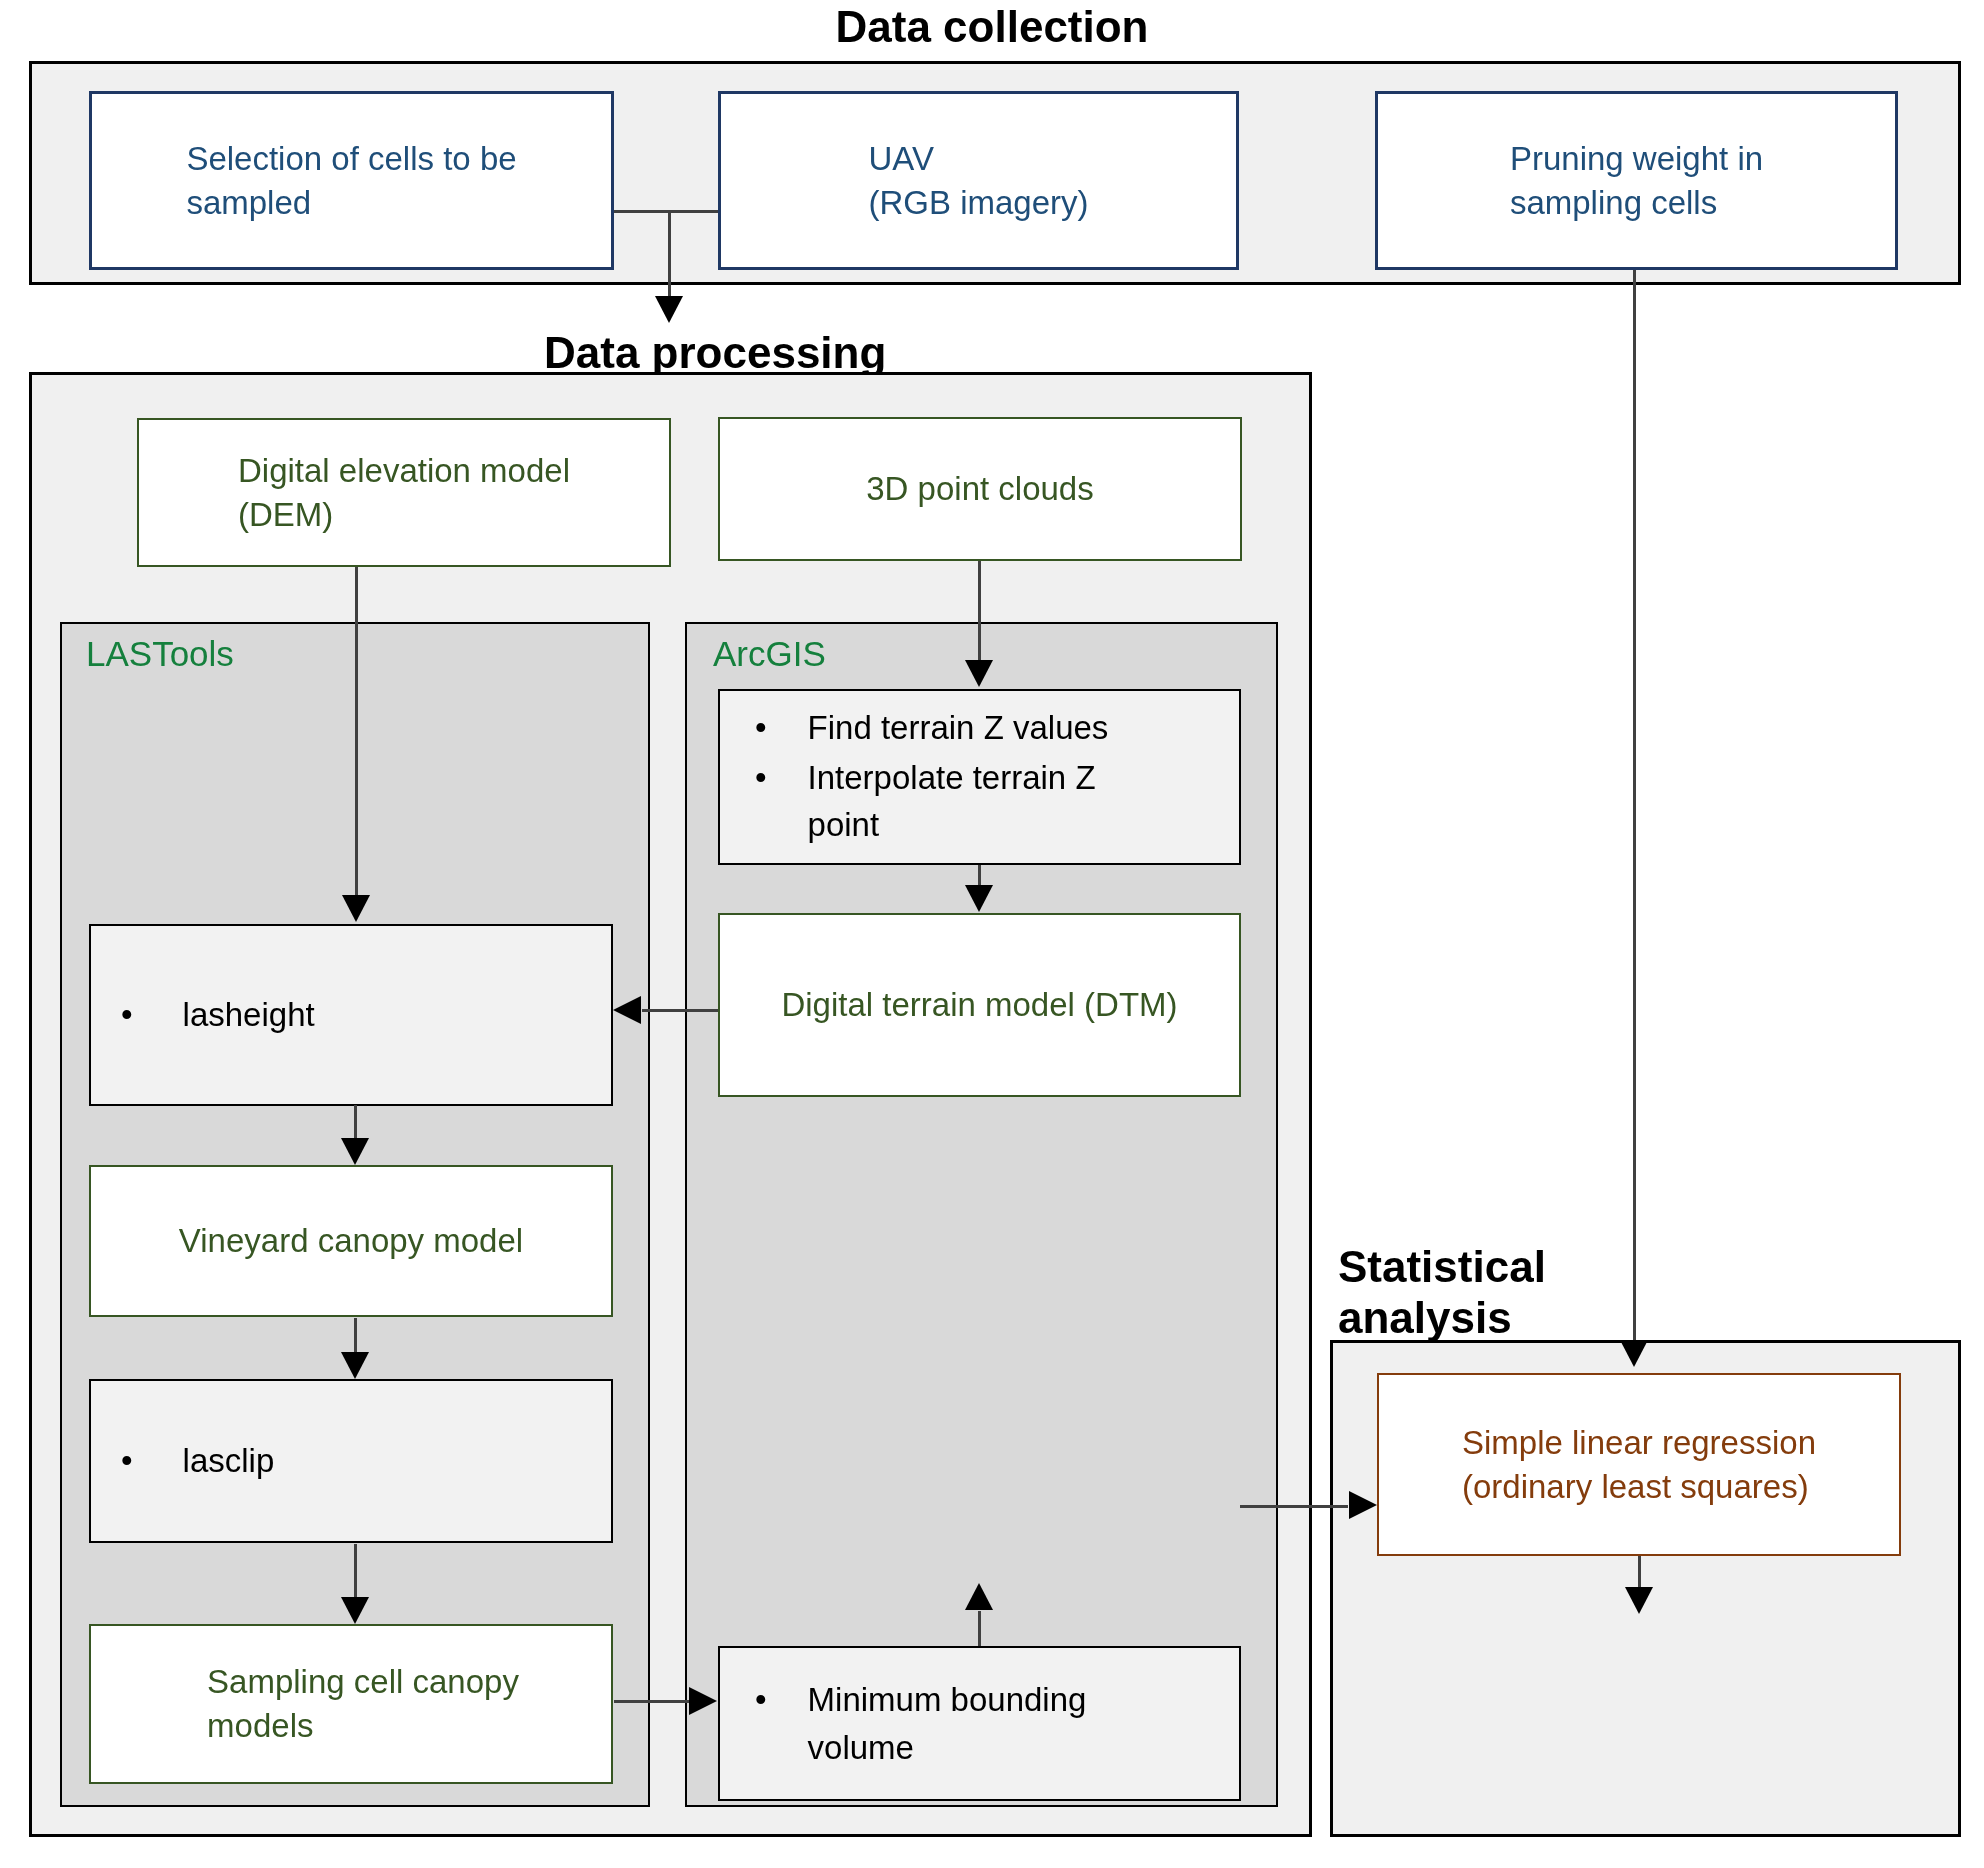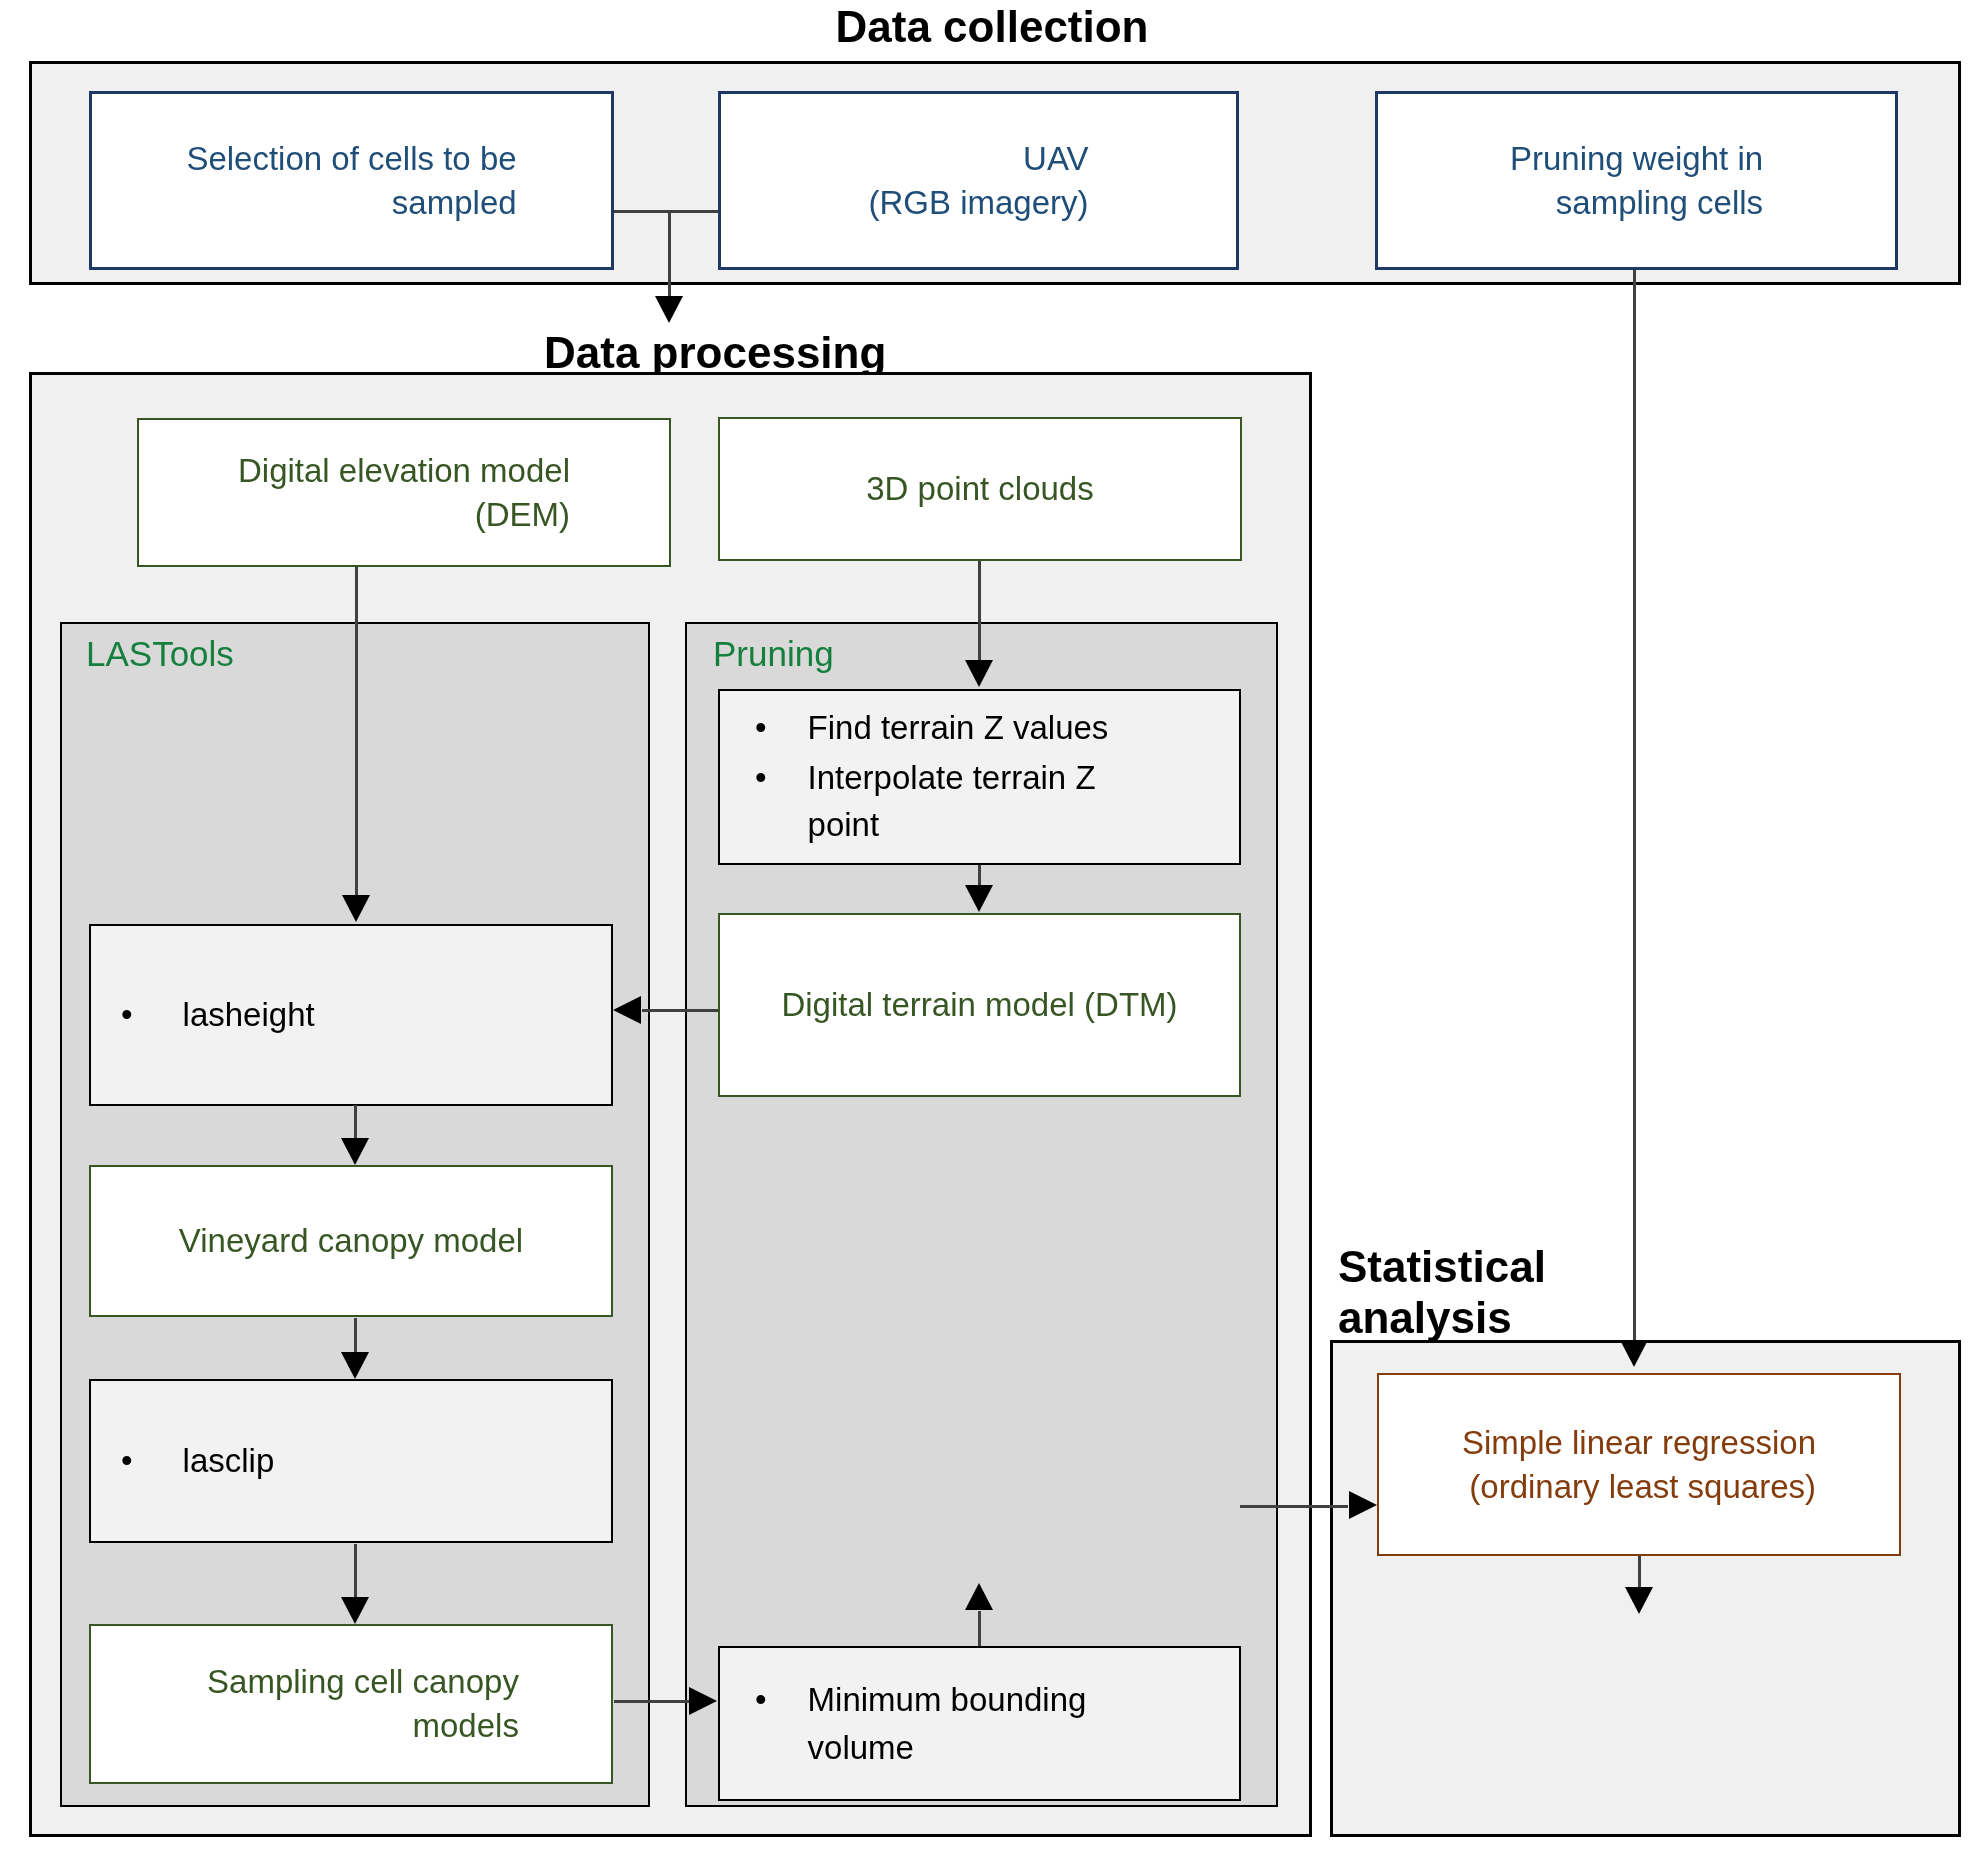--- a/index.html
+++ b/index.html
@@ -45,7 +45,7 @@
     display: flex;
     align-items: center;
     justify-content: center;
-    text-align: right;
+    text-align: left;
     font-size: 33px;
     line-height: 1.32;
     white-space: pre-line;

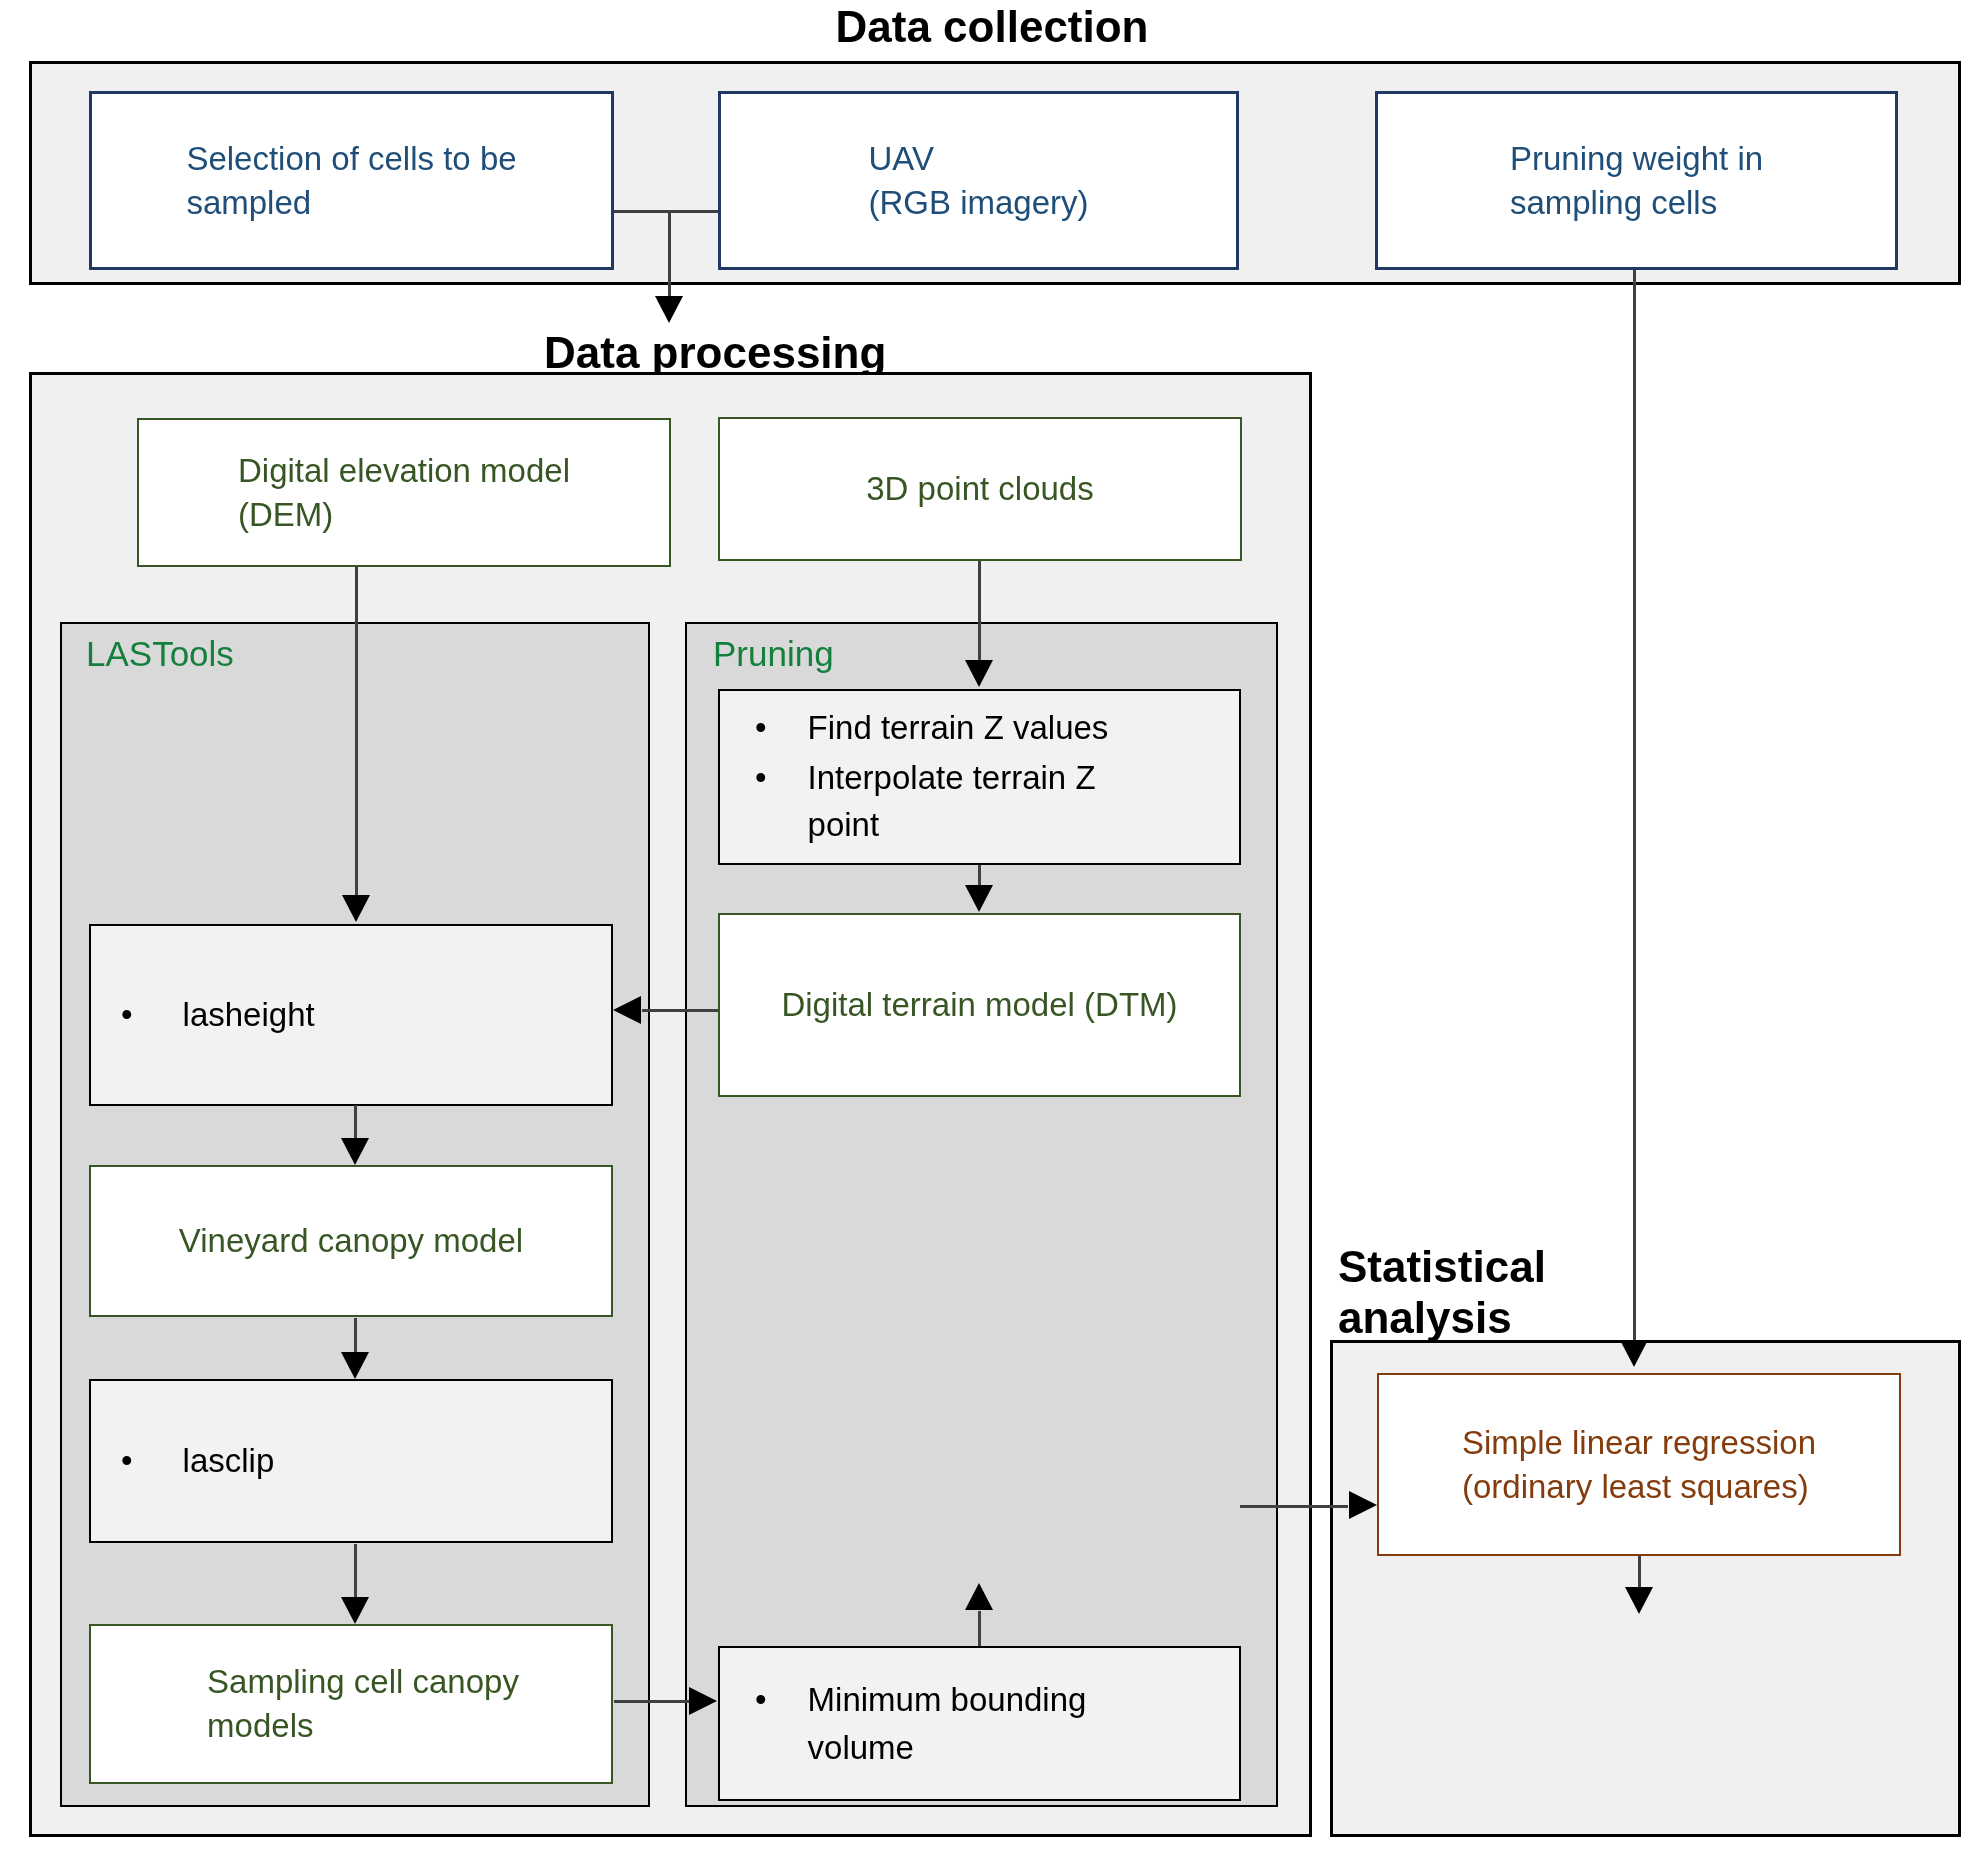--- a/index.html
+++ b/index.html
@@ -99,7 +99,7 @@
   <div class="tool-title" style="left:86px; top:634px;">LASTools</div>
 
   <div class="toolpanel" style="left:685px; top:622px; width:593px; height:1185px;"></div>
-  <div class="tool-title" style="left:713px; top:634px;">Pruning</div>
+  <div class="tool-title" style="left:713px; top:634px;">ArcGIS</div>
 
   <div class="panel" style="left:1330px; top:1340px; width:631px; height:497px;"></div>
 

